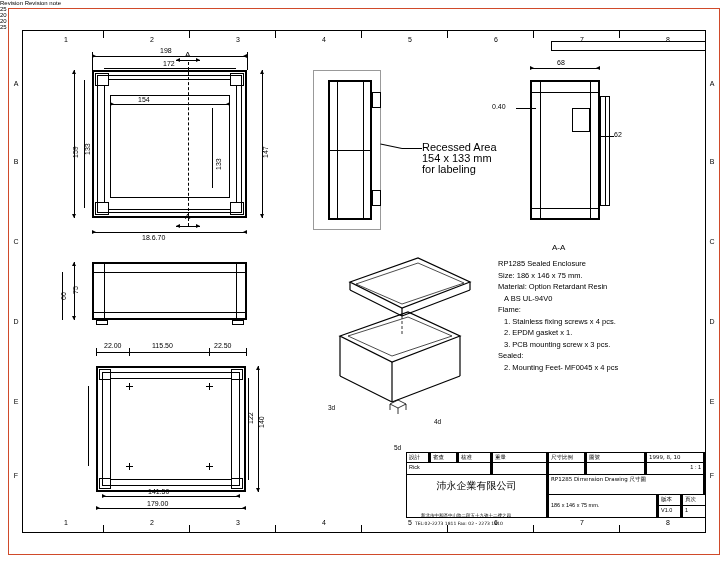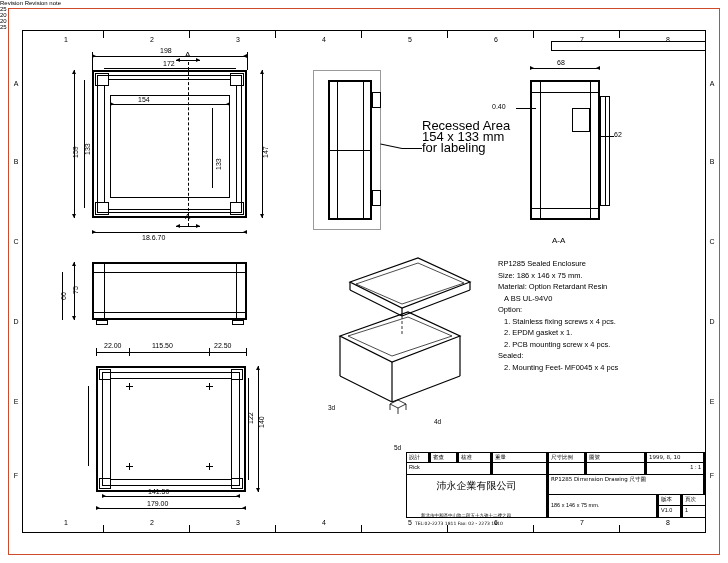--- a/index.html
+++ b/index.html
@@ -119,8 +119,8 @@
   .recess-note {
     position: absolute;
     left: 422px;
-    top: 120px;
-    font-size: 13px;
+    top: 142px;
+    font-size: 11px;
     line-height: 11px;
     color: #000;
   }

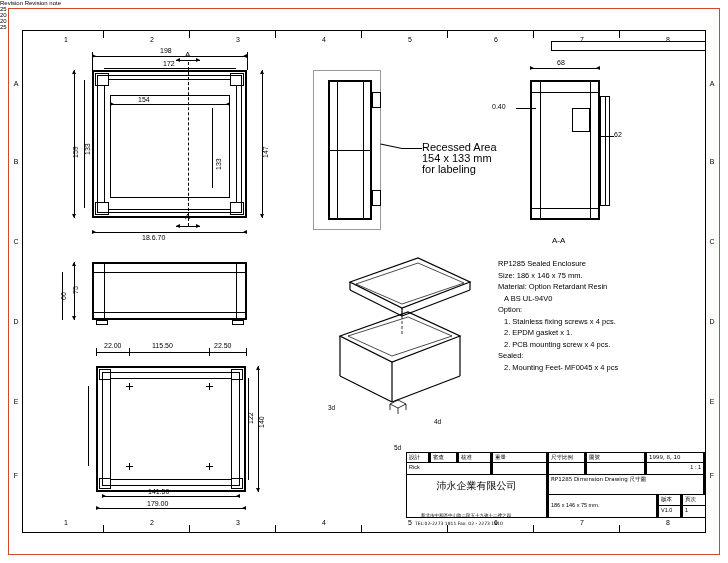--- a/index.html
+++ b/index.html
@@ -329,7 +329,7 @@
     <div class="txt" style="left:614px; top:131px;">62</div>
     <div class="ln lnh" style="left:600px; top:136px; width:14px;"></div>
 
-    <div class="sec-label" style="left:552px; top:236px;">A-A</div>
+    <div class="sec-label" style="left:552px; top:243px;">A-A</div>
   </div>
 
   <div class="recess-note">

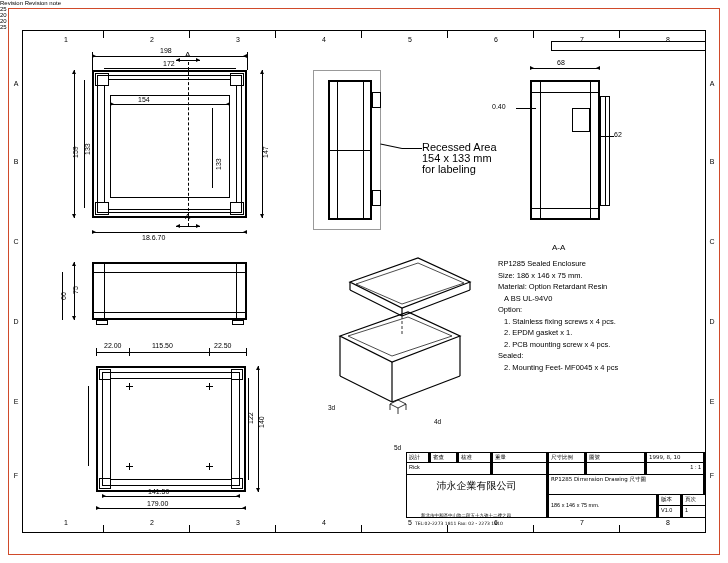--- a/index.html
+++ b/index.html
@@ -446,7 +446,7 @@
     <div>Size: 186 x 146 x 75 mm.</div>
     <div>Material: Option Retardant Resin</div>
     <div class="indent">A BS UL-94V0</div>
-    <div>Option:</div>
+    <div>Flame:</div>
     <div class="indent">1. Stainless fixing screws x 4 pcs.</div>
     <div class="indent">2. EPDM gasket x 1.</div>
     <div class="indent">2. PCB mounting screw x 4 pcs.</div>

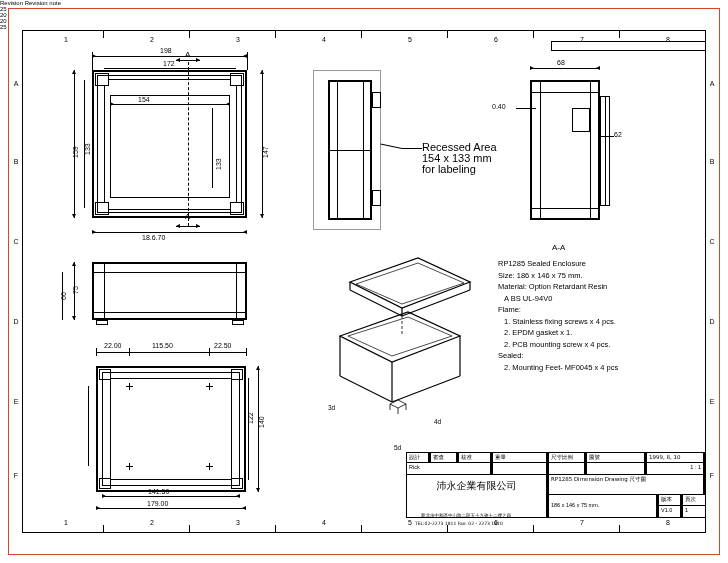--- a/index.html
+++ b/index.html
@@ -449,7 +449,7 @@
     <div>Flame:</div>
     <div class="indent">1. Stainless fixing screws x 4 pcs.</div>
     <div class="indent">2. EPDM gasket x 1.</div>
-    <div class="indent">2. PCB mounting screw x 4 pcs.</div>
+    <div class="indent">3. PCB mounting screw x 3 pcs.</div>
     <div>Sealed:</div>
     <div class="indent">2. Mounting Feet- MF0045 x 4 pcs</div>
   </div>

